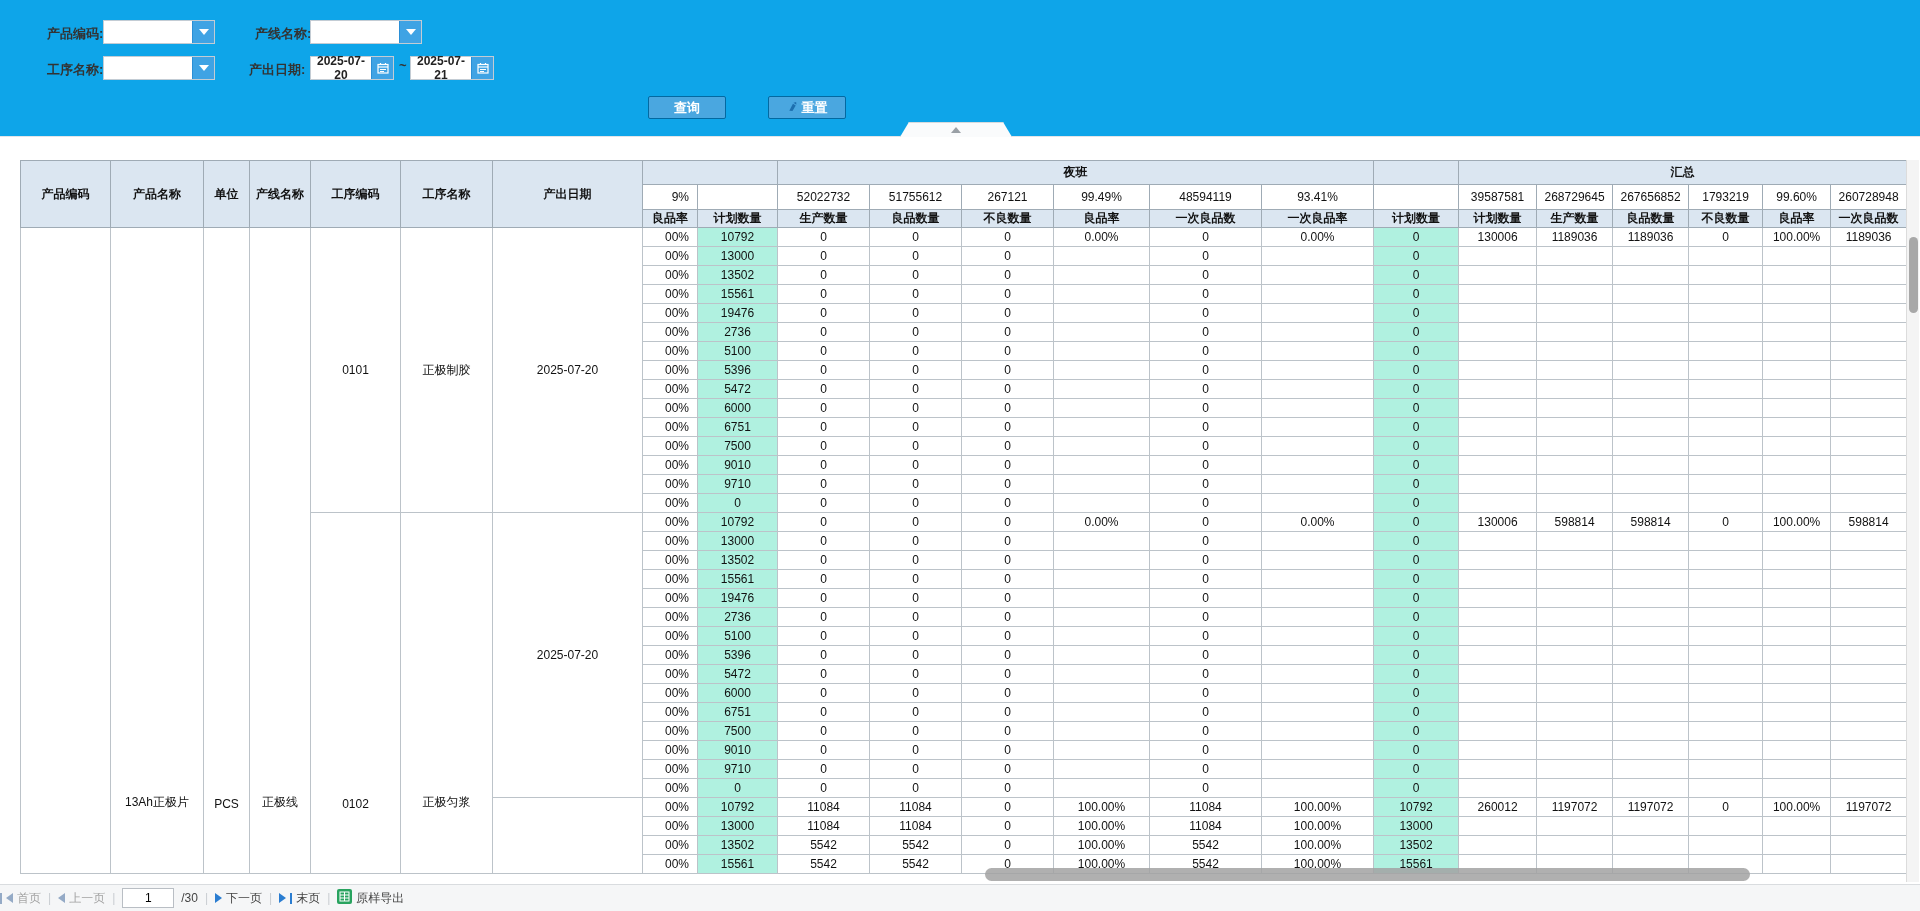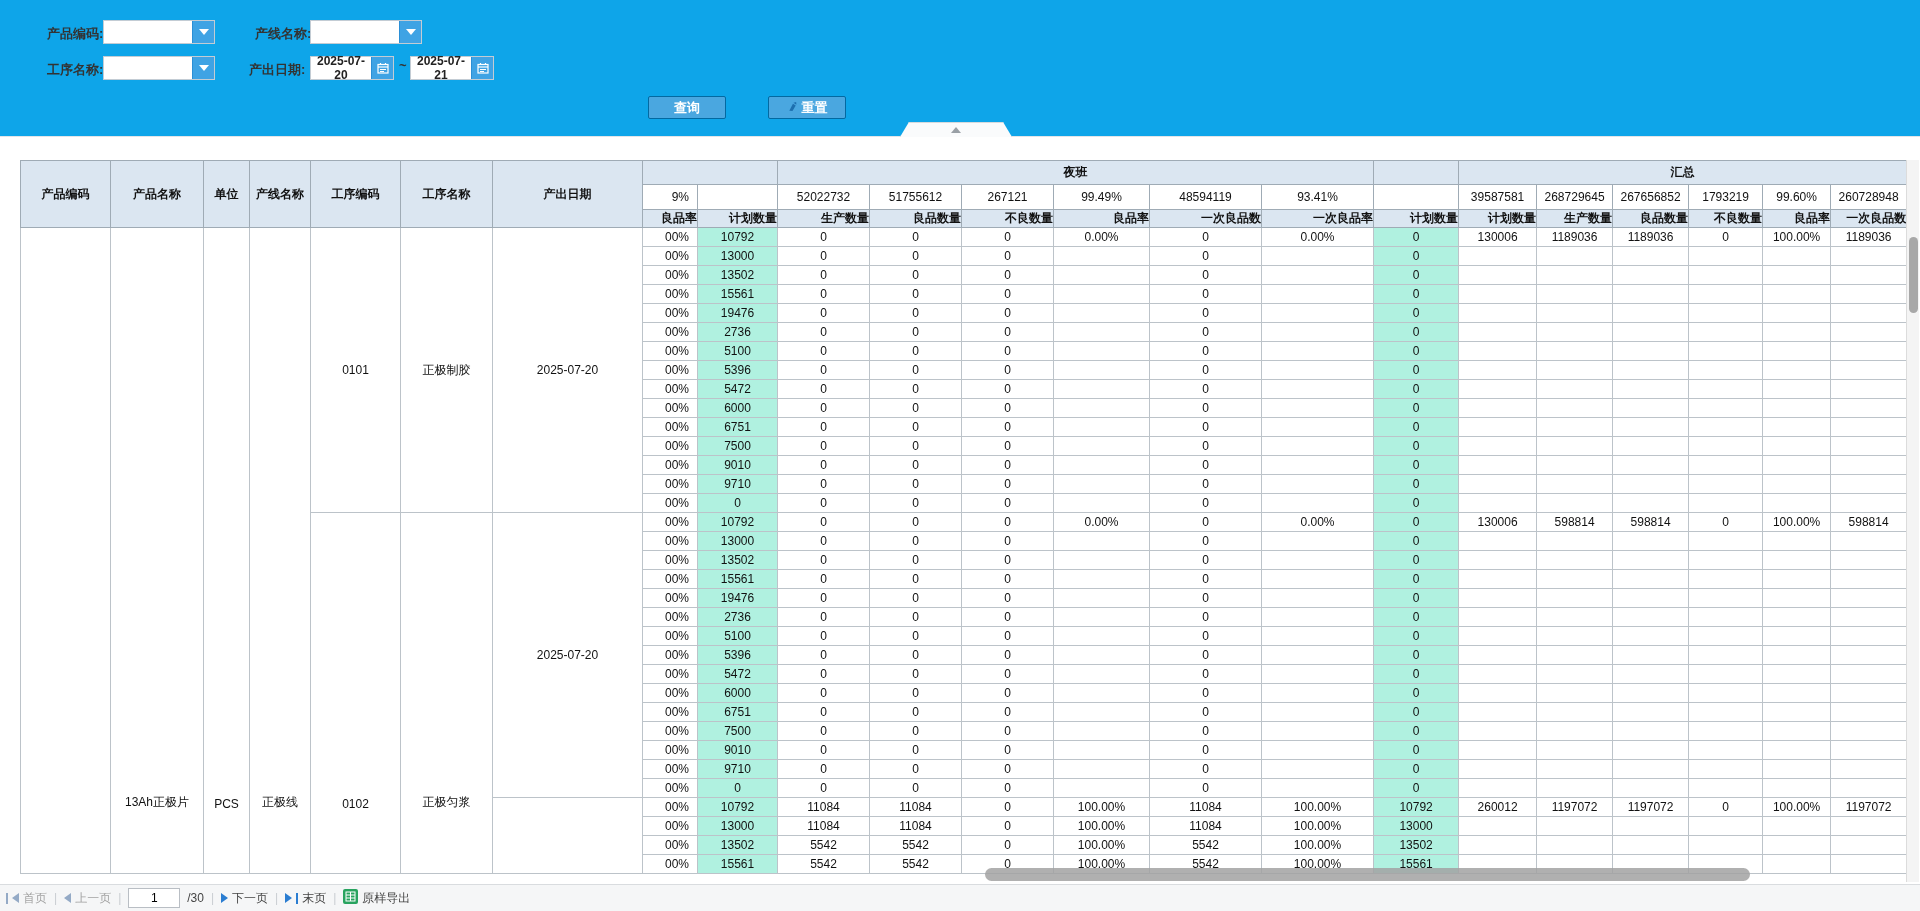--- a/index.html
+++ b/index.html
@@ -34,7 +34,7 @@
   table.grid th, table.grid td { overflow:hidden; white-space:nowrap; font-size:12px; color:#111; }
   th.hfix, th.hgroup, th.hcol { background:#dbe6f1; border:1px solid #9fabb5; font-weight:bold; text-align:center; }
   th.hgroup { height:24px; }
-  th.hcol  { height:16px;text-align:right; }
+  th.hcol  { height:16px; }
   td.totcell { background:#fff; border:1px solid #9fabb5; height:25px; text-align:center; font-weight:normal; }
   tbody td { border:1px solid #bcc3c9; height:19px; text-align:center; padding:0 2px; }
   tbody td.fixdata { background:#fff; vertical-align:middle; }

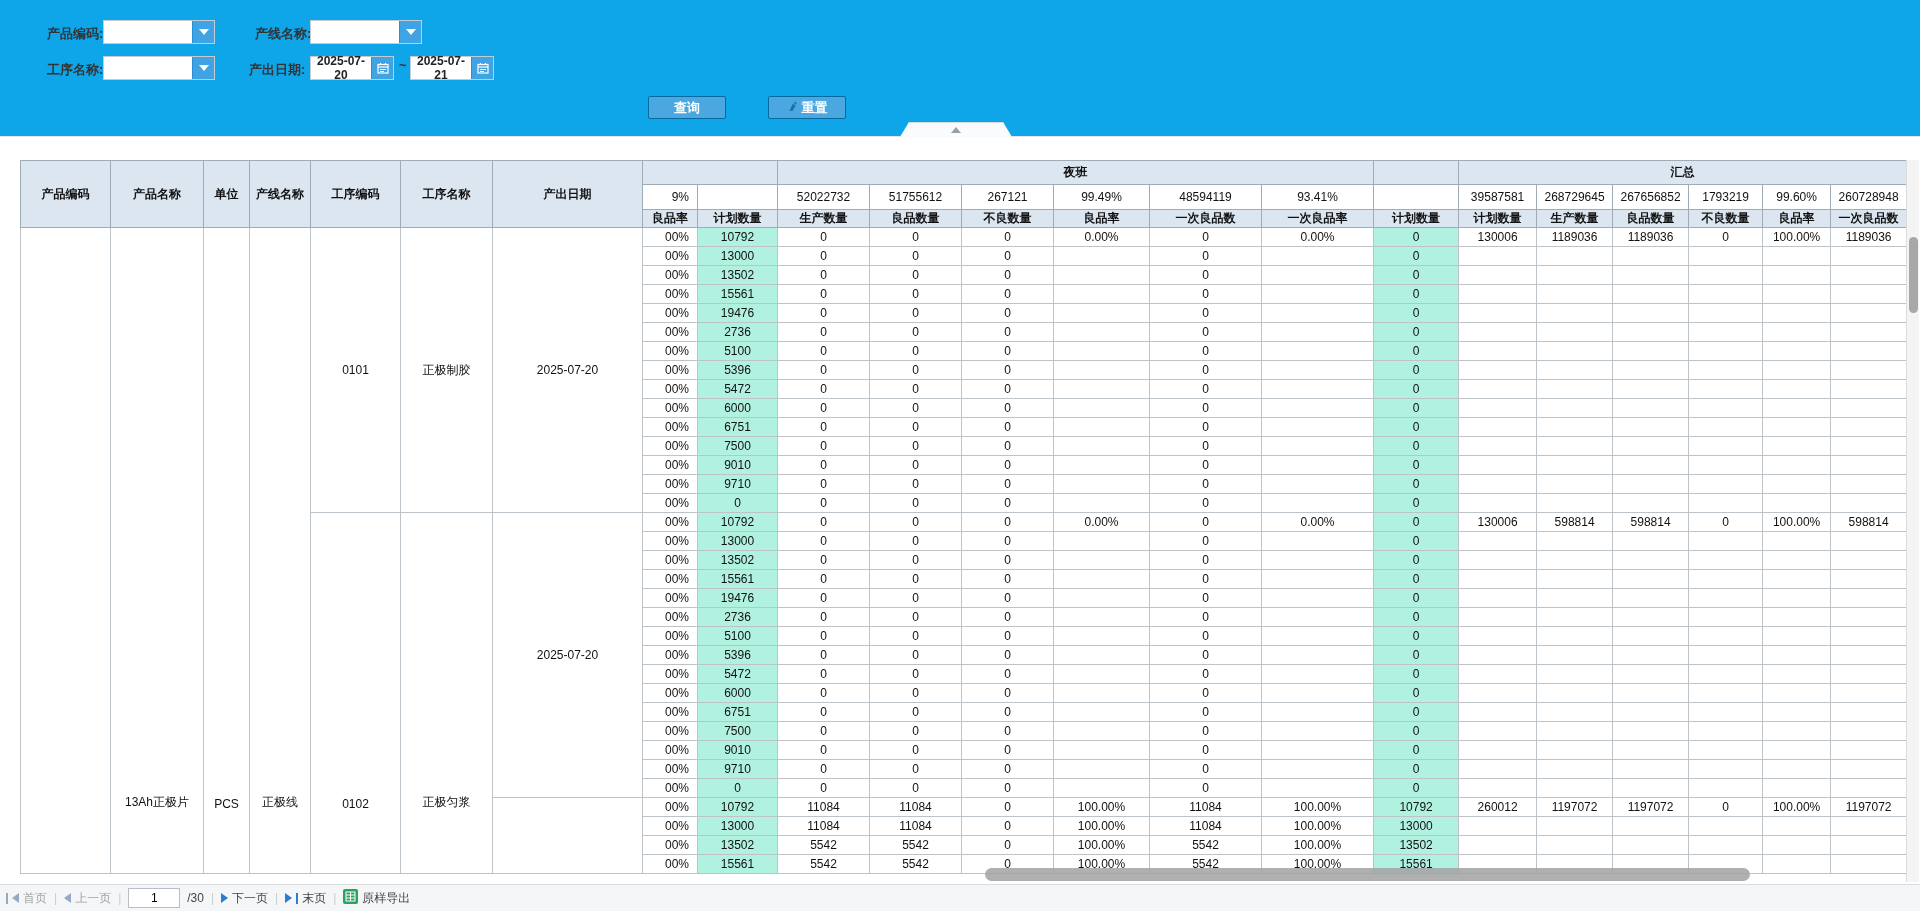--- a/index.html
+++ b/index.html
@@ -53,7 +53,7 @@
 
   
   .pagebar { position:absolute; left:0; top:884px; width:1920px; height:27px; background:#f5f6f7;
-    border-top:1px solid #d9dcdf; display:flex; align-items:center; padding-left:6px; gap:7px;
+    border-top:1px solid #d9dcdf; display:flex; align-items:center; gap:7px;
     font-size:12px; color:#444; }
   .pg-item { display:flex; align-items:center; gap:4px; cursor:pointer; }
   .pg-item.disabled { color:#a3a3a3; cursor:default; }

